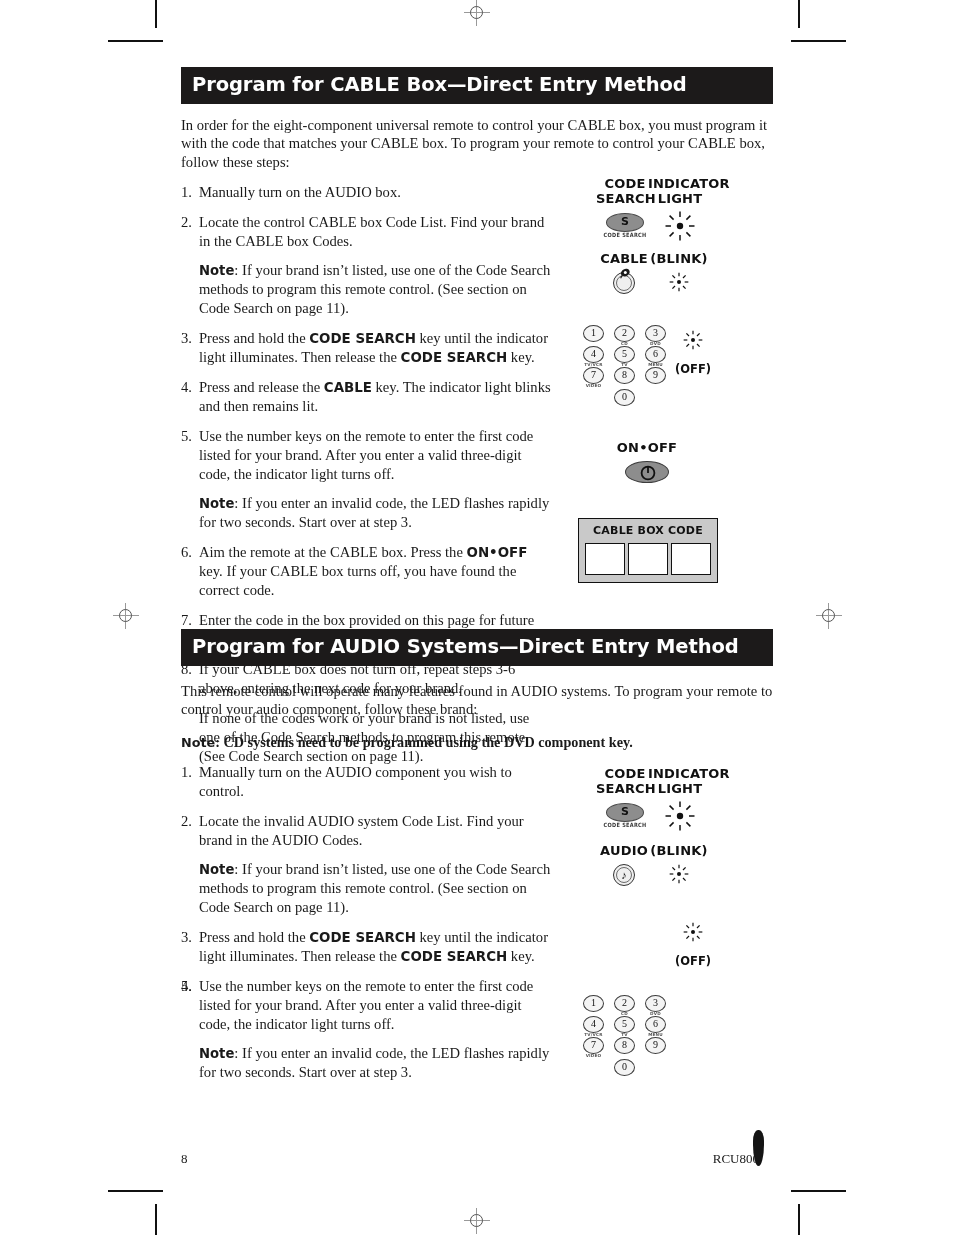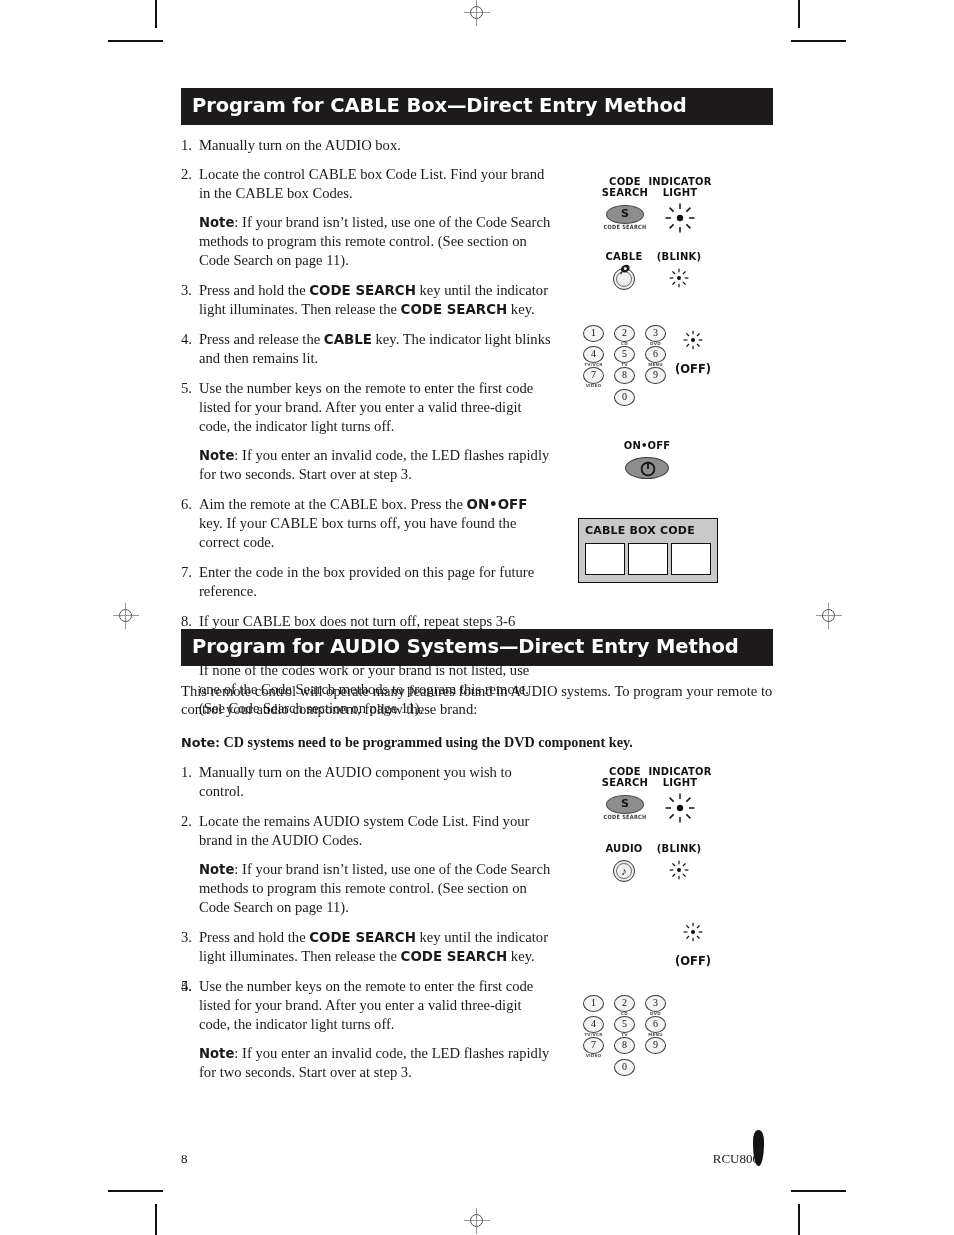--- a/index.html
+++ b/index.html
@@ -313,7 +313,7 @@
       <div class="ring"></div>
   </div>
 
-  <div class="content" style="top:88px;">
+  <div class="content" style="top:67px;">
     <div class="bar">Program for CABLE Box—Direct Entry Method</div>
     <div class="band">
       <div class="steps" id="cable-steps">

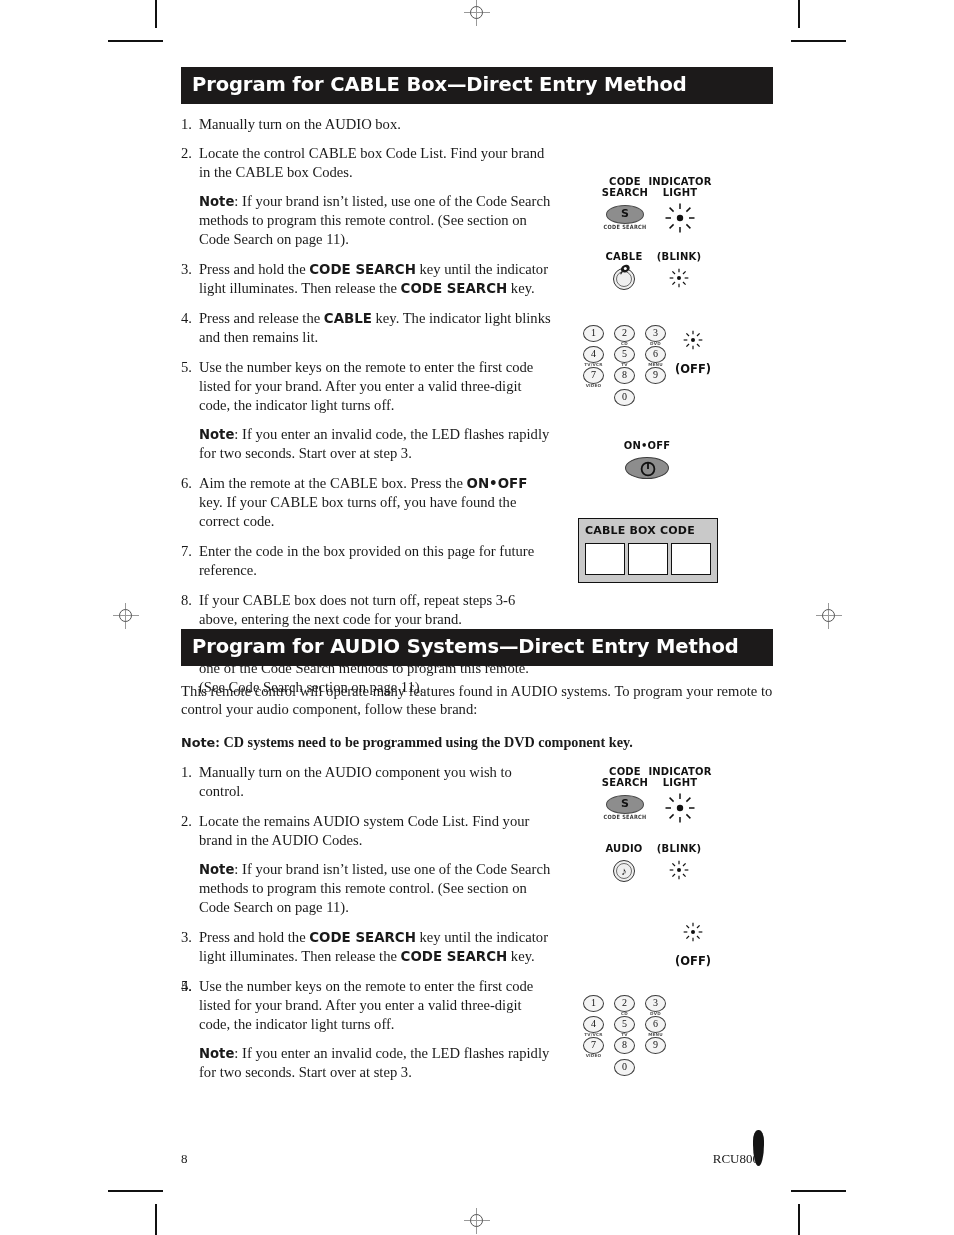--- a/index.html
+++ b/index.html
@@ -315,6 +315,7 @@
 
   <div class="content" style="top:67px;">
     <div class="bar">Program for CABLE Box—Direct Entry Method</div>
+    <div class="intro">In order for the eight-component universal remote to control your CABLE box, you must program it with the code that matches your CABLE box. To program your remote to control your CABLE box, follow these steps:</div>
     <div class="band">
       <div class="steps" id="cable-steps">
           <div class="step"><span class="num">1.</span><span>Manually turn on the AUDIO box.</span></div>

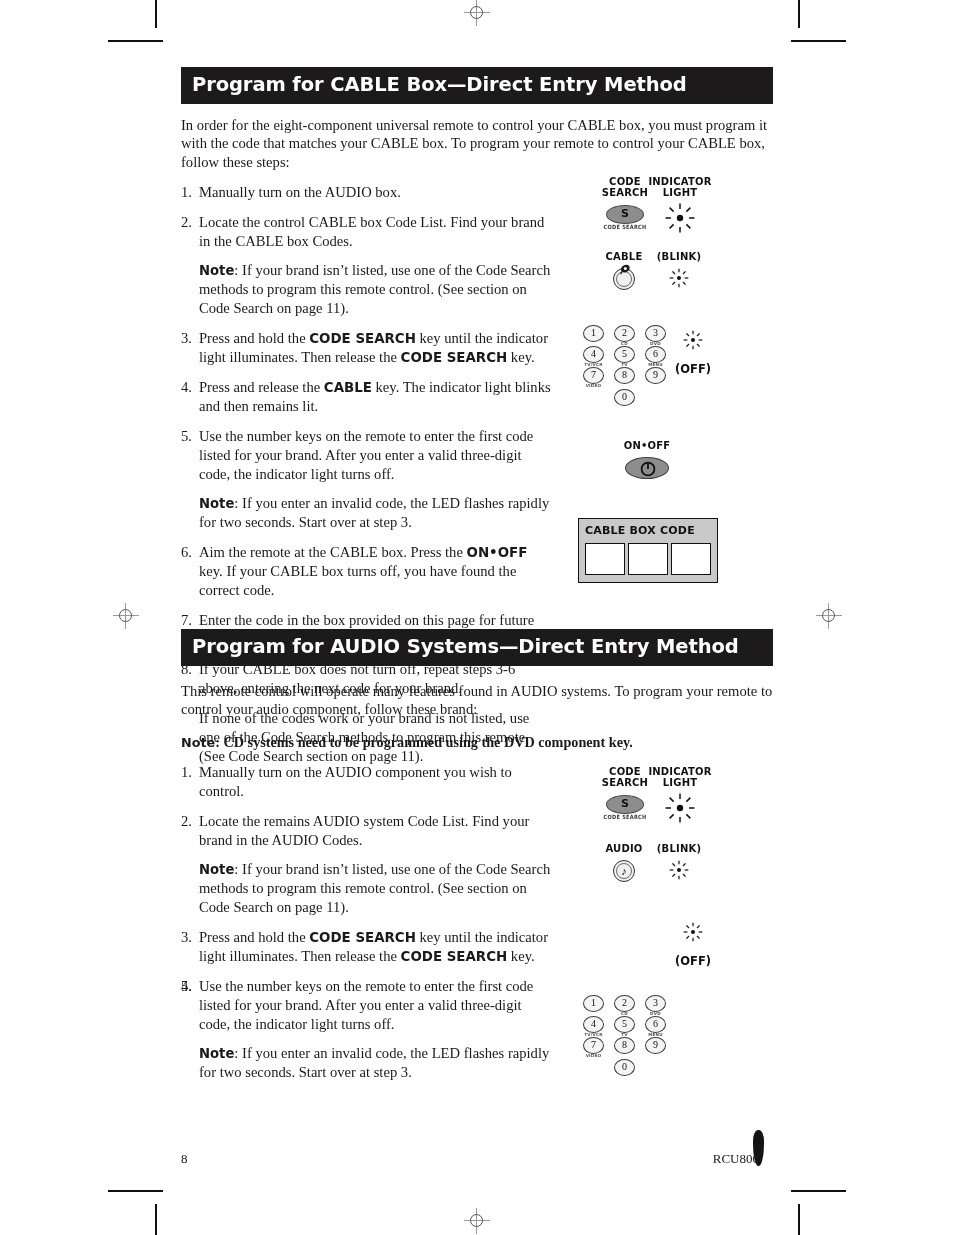--- a/index.html
+++ b/index.html
@@ -110,7 +110,7 @@
   .artlabel {
     font-family: "DejaVu Sans", sans-serif;
     font-weight: bold;
-    font-size: 10px;
+    font-size: 13px;
     color: #111;
     text-align: center;
     letter-spacing: 0.2px;

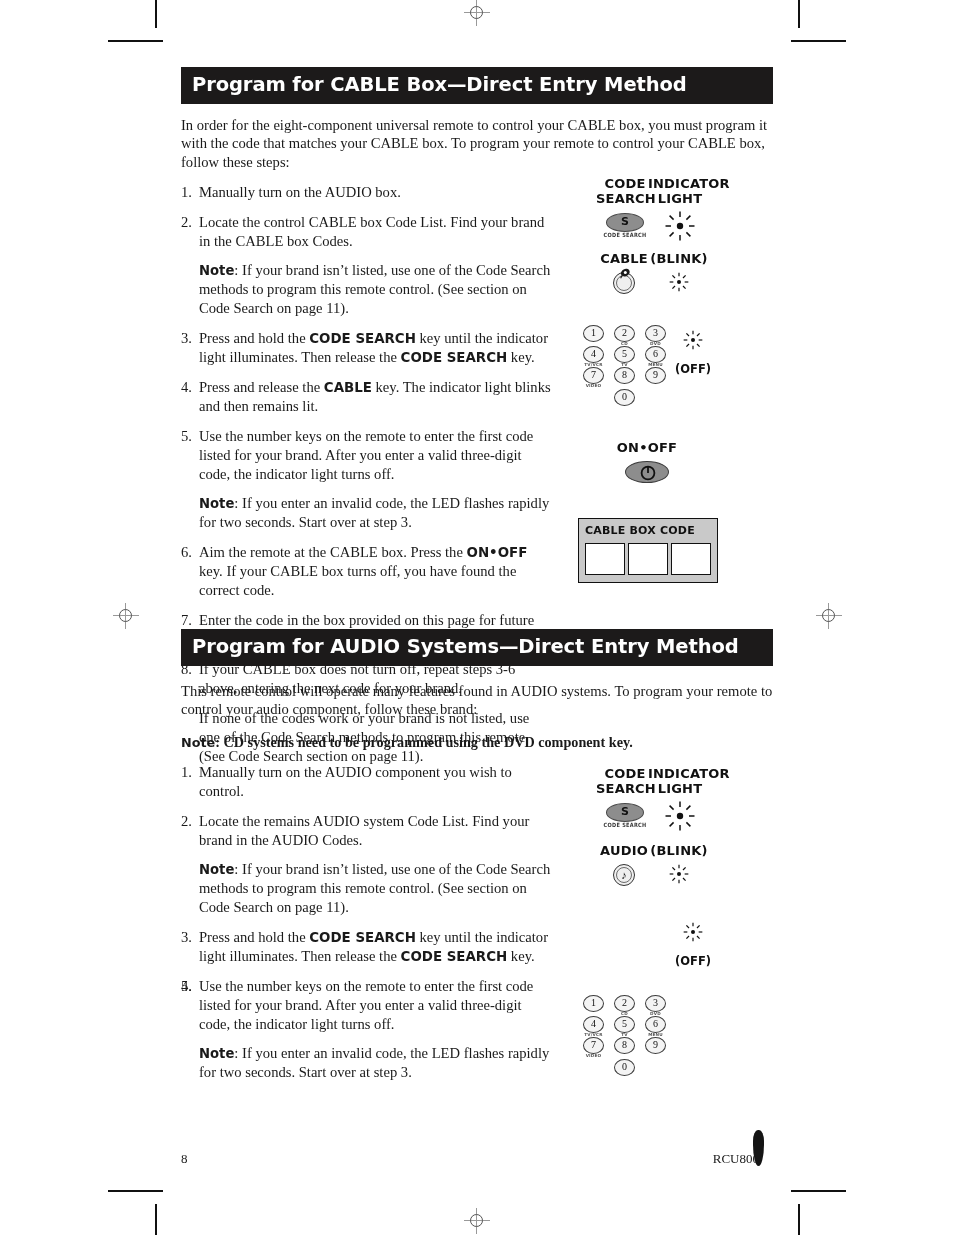--- a/index.html
+++ b/index.html
@@ -243,6 +243,7 @@
     font-family: "DejaVu Sans", sans-serif;
     font-weight: bold;
     font-size: 11px;
+    text-align: center;
     color: #111;
     margin-bottom: 6px;
     letter-spacing: 0.2px;

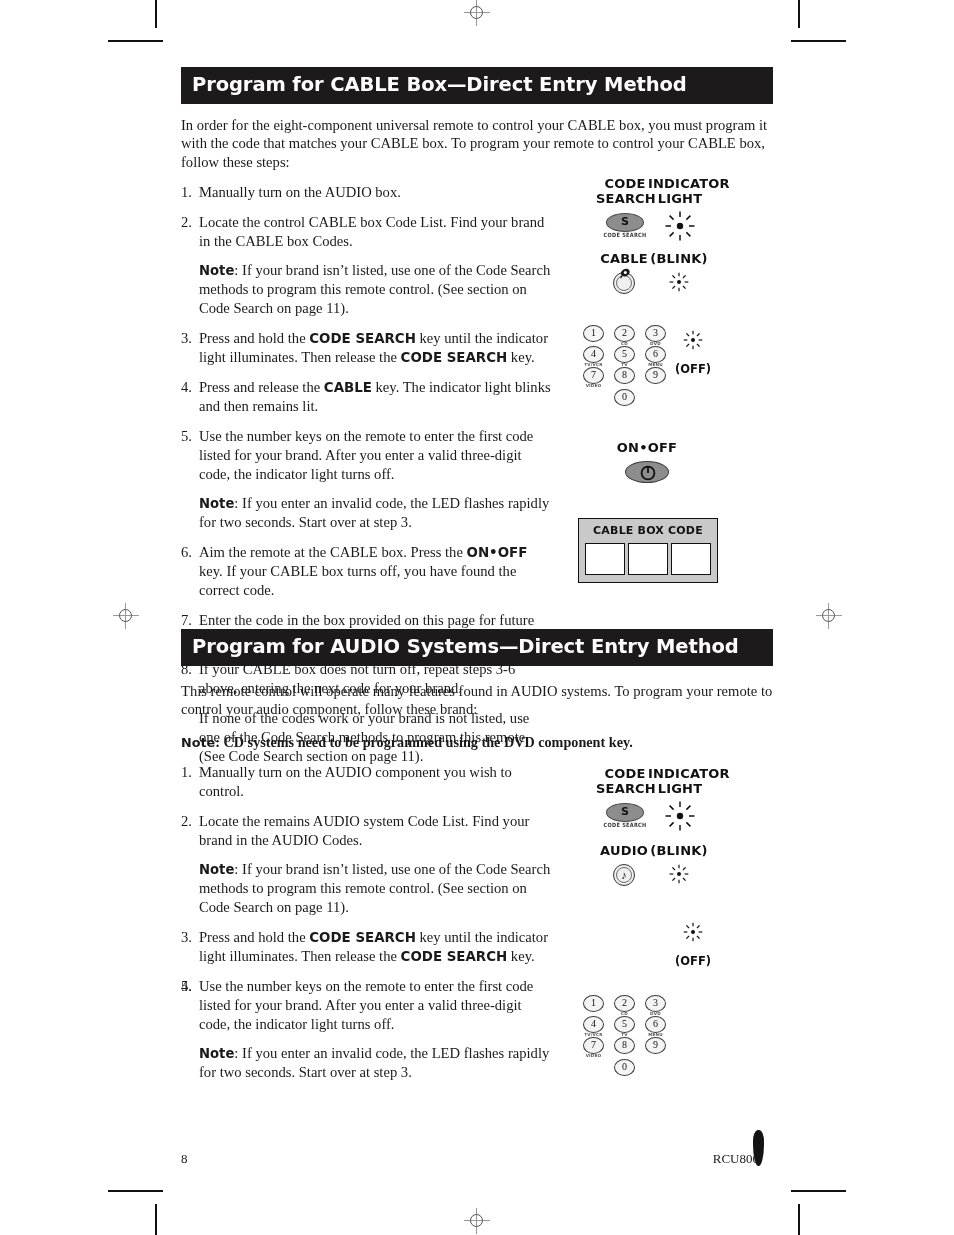--- a/index.html
+++ b/index.html
@@ -490,7 +490,7 @@
     <div class="band">
       <div class="steps" id="audio-steps">
           <div class="step"><span class="num">1.</span><span>Manually turn on the AUDIO component you wish to control.</span></div>
-          <div class="step"><span class="num">2.</span><span>Locate the remains AUDIO system Code List. Find your brand in the AUDIO Codes.</span></div>
+          <div class="step"><span class="num">2.</span><span>Locate the invalid AUDIO system Code List. Find your brand in the AUDIO Codes.</span></div>
           <div class="step noteblock"><span><span class="notelabel">Note</span>: If your brand isn’t listed, use one of the Code Search methods to program this remote control. (See section on Code Search on page 11).</span></div>
           <div class="step"><span class="num">3.</span><span>Press and hold the <span class="b">CODE SEARCH</span> key until the indicator light illuminates. Then release the <span class="b">CODE SEARCH</span> key.</span></div>
           <div class="step"><span class="num">4.</span></div>

